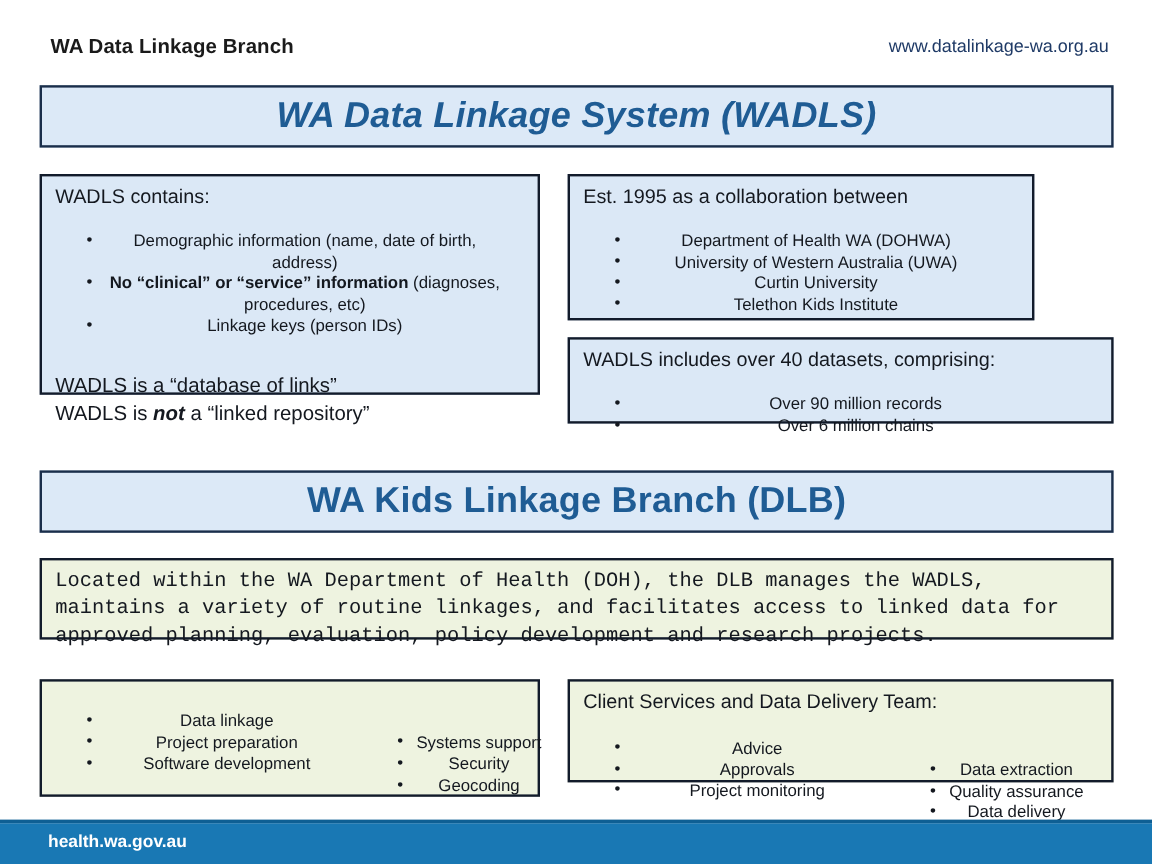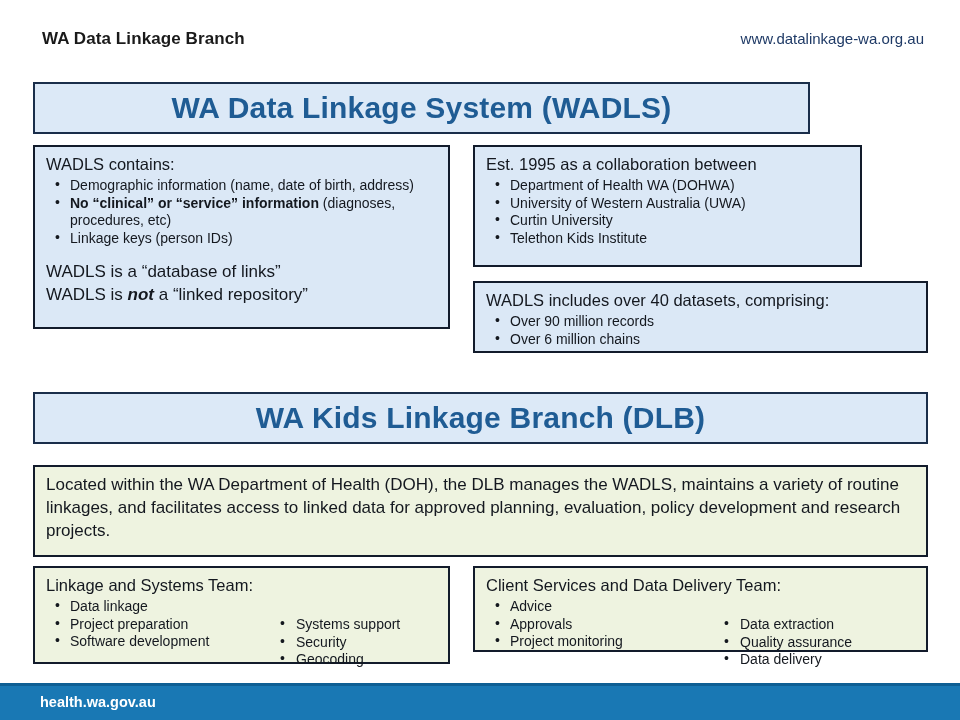--- a/index.html
+++ b/index.html
@@ -49,7 +49,7 @@
     color: #1f5c94;
     letter-spacing: 0.2px;
   }
-  #banner-wadls { left: 33px; top: 82px; width: 777px; height: 52px; }
+  #banner-wadls { left: 33px; top: 71px; width: 895px; height: 52px; font-style: italic; }
   #banner-dlb   { left: 33px; top: 392px; width: 895px; height: 52px; }
 
   

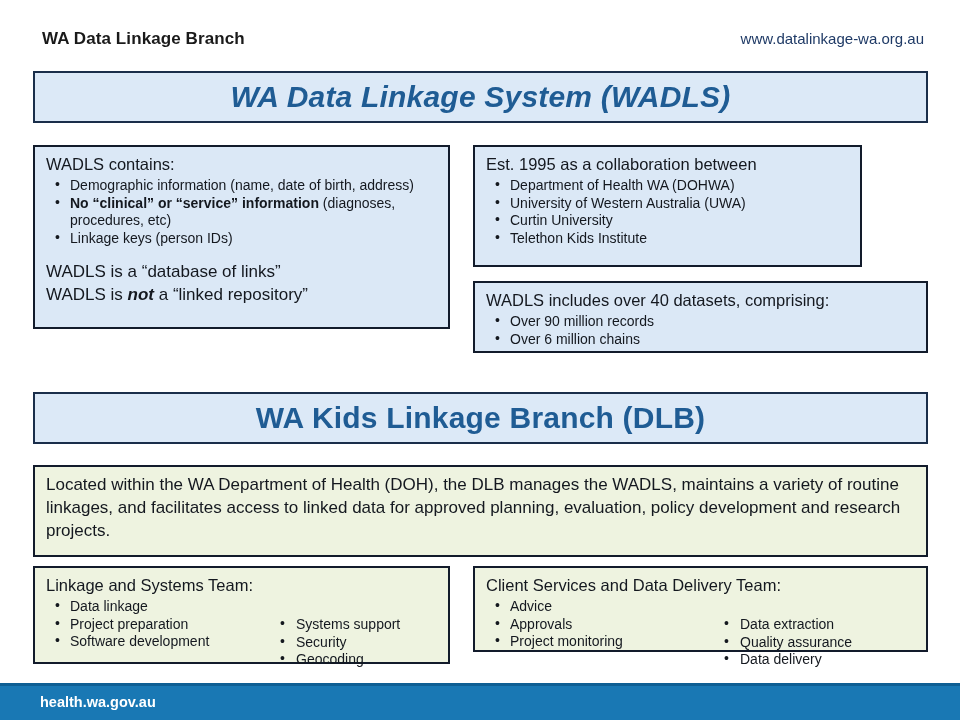--- a/index.html
+++ b/index.html
@@ -77,8 +77,9 @@
 
   ul.bullets {
     list-style: none;
-    margin: 0;
+    margin: 17px;
     padding: 0;
+    text-align: center;
   }
   ul.bullets li {
     font-size: 14px;

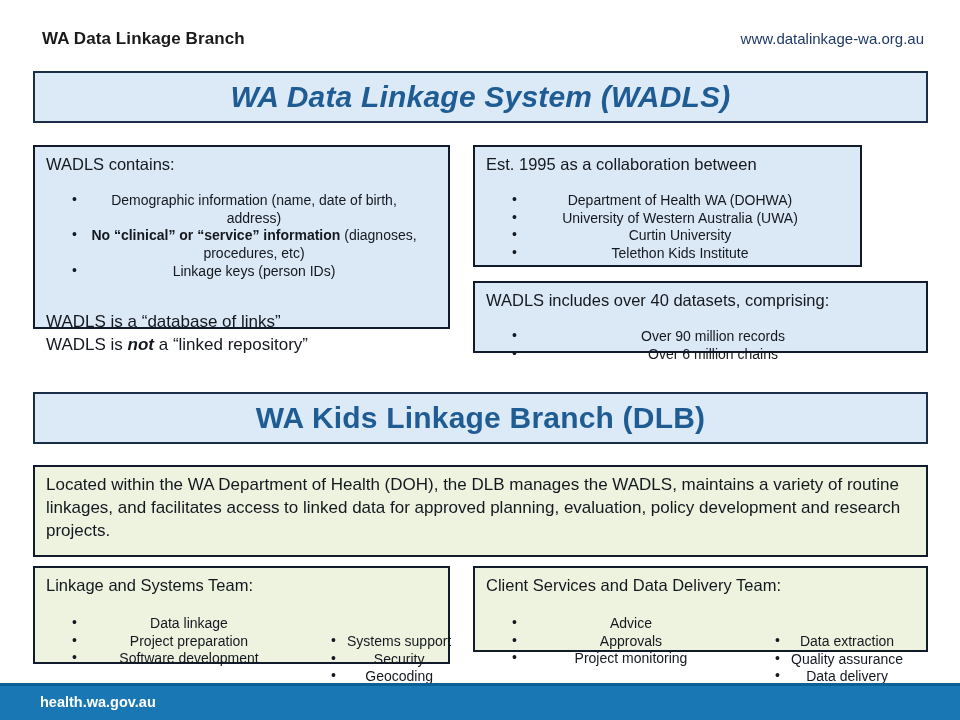--- a/index.html
+++ b/index.html
@@ -106,7 +106,7 @@
   #box-contains      { left: 33px;  top: 145px; width: 417px; height: 184px; }
   #box-est           { left: 473px; top: 145px; width: 389px; height: 122px; }
   #box-datasets      { left: 473px; top: 281px; width: 455px; height: 72px;  }
-  #box-located       { left: 33px;  top: 465px; width: 895px; height: 92px;  }
+  #box-located       { left: 33px;  top: 465px; width: 895px; height: 68px; font-family: Liberation Mono, monospace;  }
   #box-linkage-team  { left: 33px;  top: 566px; width: 417px; height: 98px;  }
   #box-client-team   { left: 473px; top: 566px; width: 455px; height: 86px;  }
 

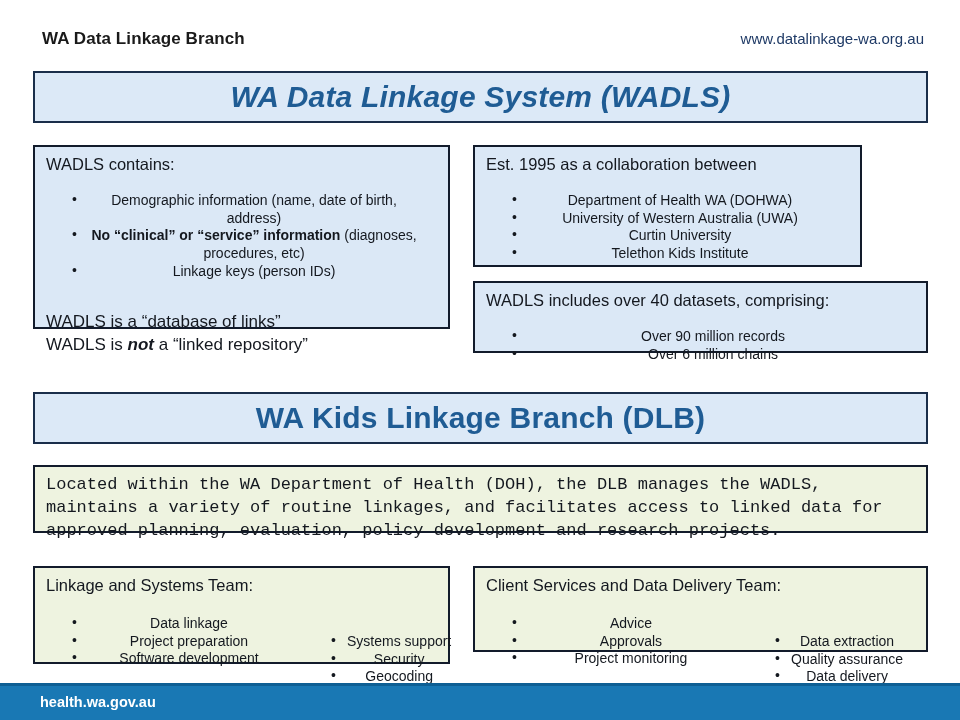--- a/index.html
+++ b/index.html
@@ -198,7 +198,6 @@
 </div>
 
 <div class="box pale" id="box-linkage-team">
-  <div class="box-heading">Linkage and Systems Team:</div>
   <div class="team-cols">
     <ul class="bullets col-a">
       <li>Data linkage</li>

